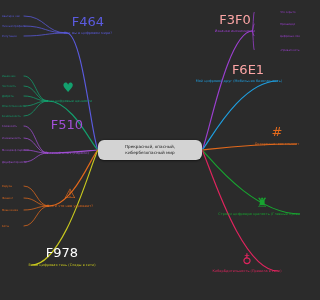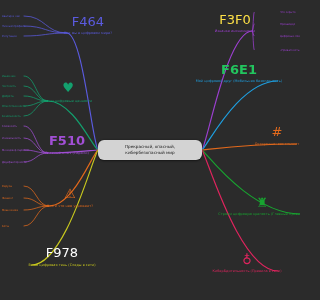--- a/index.html
+++ b/index.html
@@ -102,7 +102,7 @@
       <div class="node sub" style="left: 0px; top: 226px; color: rgb(226, 105, 28);">Боты</div>
       <div class="branch-icon" style="left: 62px; top: 252px; color: #ffffff;">F978</div>
       <div class="node branch-label" style="left: 62px; top: 265px; color: rgb(200, 200, 30);">Ваша цифровая тень (Следы в сети)</div>
-      <div class="branch-icon" style="left: 235px; top: 19px; color: #fde047;">F3F0</div>
+      <div class="branch-icon" style="left: 235px; top: 19px; color: #fca5a5;">F3F0</div>
       <div class="node branch-label" style="left: 235px; top: 31px; color: rgb(156, 63, 208);">Изнанка анонимности</div>
       <div class="node sub" style="left: 278px; top: 12px; color: rgb(156, 63, 208);">Что скрыто</div>
       <div class="node sub" style="left: 278px; top: 24px; color: rgb(156, 63, 208);">Провайдер</div>

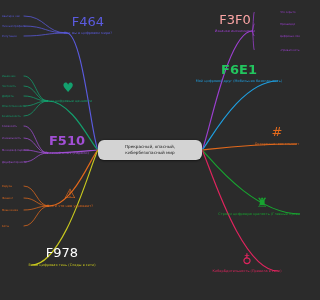--- a/index.html
+++ b/index.html
@@ -108,7 +108,7 @@
       <div class="node sub" style="left: 278px; top: 24px; color: rgb(156, 63, 208);">Провайдер</div>
       <div class="node sub" style="left: 278px; top: 36px; color: rgb(156, 63, 208);">Цифровые помощники</div>
       <div class="node sub" style="left: 278px; top: 50px; color: rgb(156, 63, 208);">«Приватность»</div>
-      <div class="branch-icon" style="left: 239px; top: 69px; color: #22c55e; font-weight: bold;">F6E1</div>
+      <div class="branch-icon" style="left: 248px; top: 69px; color: #fca5a5;">F6E1</div>
       <div class="node branch-label" style="left: 239px; top: 81px; color: rgb(30, 159, 224);">Мой цифровой друг (Мобильная безопасность)</div>
       <div class="branch-icon" style="left: 277px; top: 131px; color: rgb(226, 105, 28);">#</div>
       <div class="node branch-label" style="left: 277px; top: 144px; color: rgb(226, 105, 28);">Осторожно: вас слышат</div>

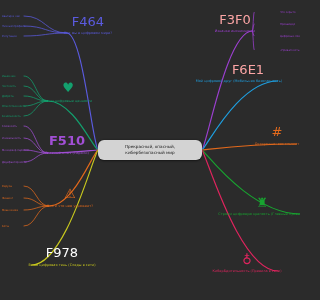--- a/index.html
+++ b/index.html
@@ -88,7 +88,7 @@
       <div class="node sub" style="left: 0px; top: 96px; color: rgb(19, 160, 110);">Доброта</div>
       <div class="node sub" style="left: 0px; top: 106px; color: rgb(19, 160, 110);">Ответственность</div>
       <div class="node sub" style="left: 0px; top: 116px; color: rgb(19, 160, 110);">Безопасность</div>
-      <div class="branch-icon" style="left: 67px; top: 140px; color: rgb(162, 79, 214); font-weight: bold;">F510</div>
+      <div class="branch-icon" style="left: 67px; top: 124px; color: rgb(162, 79, 214);">F510</div>
       <div class="node branch-label" style="left: 67px; top: 153px; color: rgb(162, 79, 214);">Главный ключ (Пароли)</div>
       <div class="node sub" style="left: 0px; top: 126px; color: rgb(162, 79, 214);">Сложность</div>
       <div class="node sub" style="left: 0px; top: 138px; color: rgb(162, 79, 214);">Уникальность</div>

